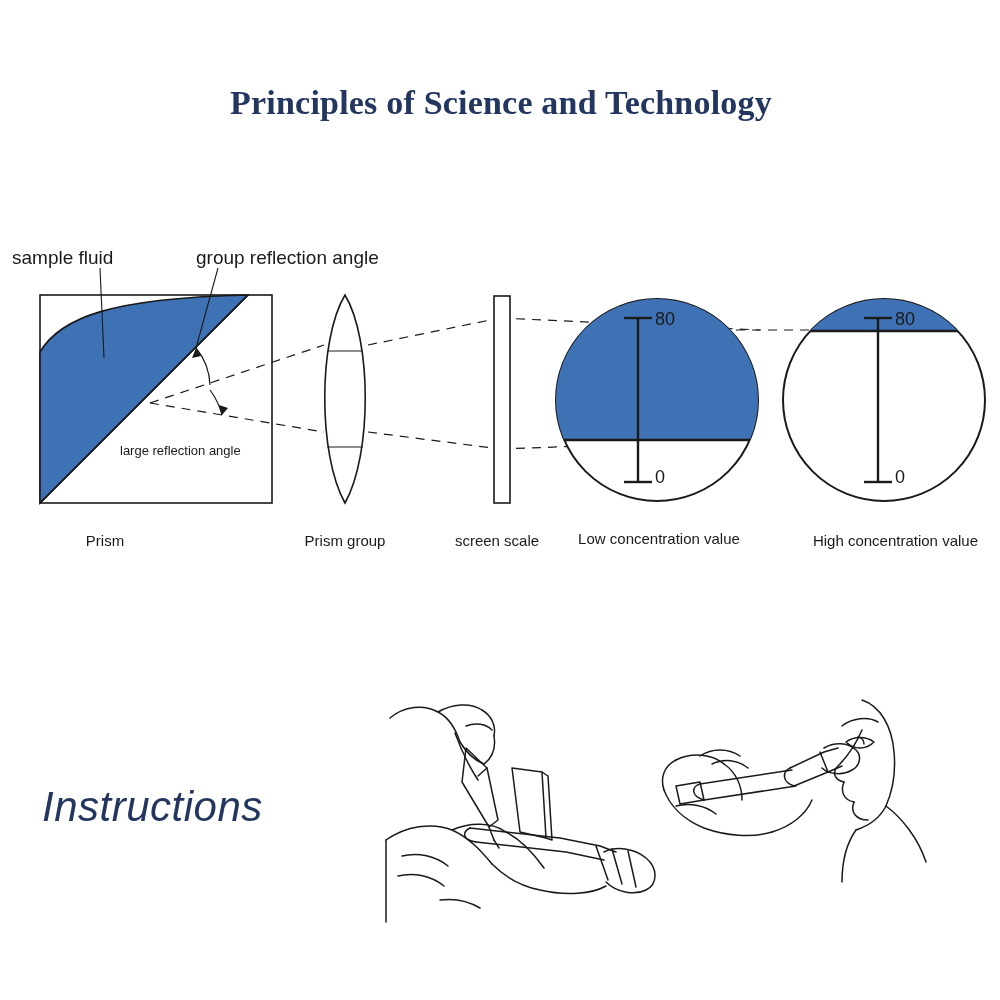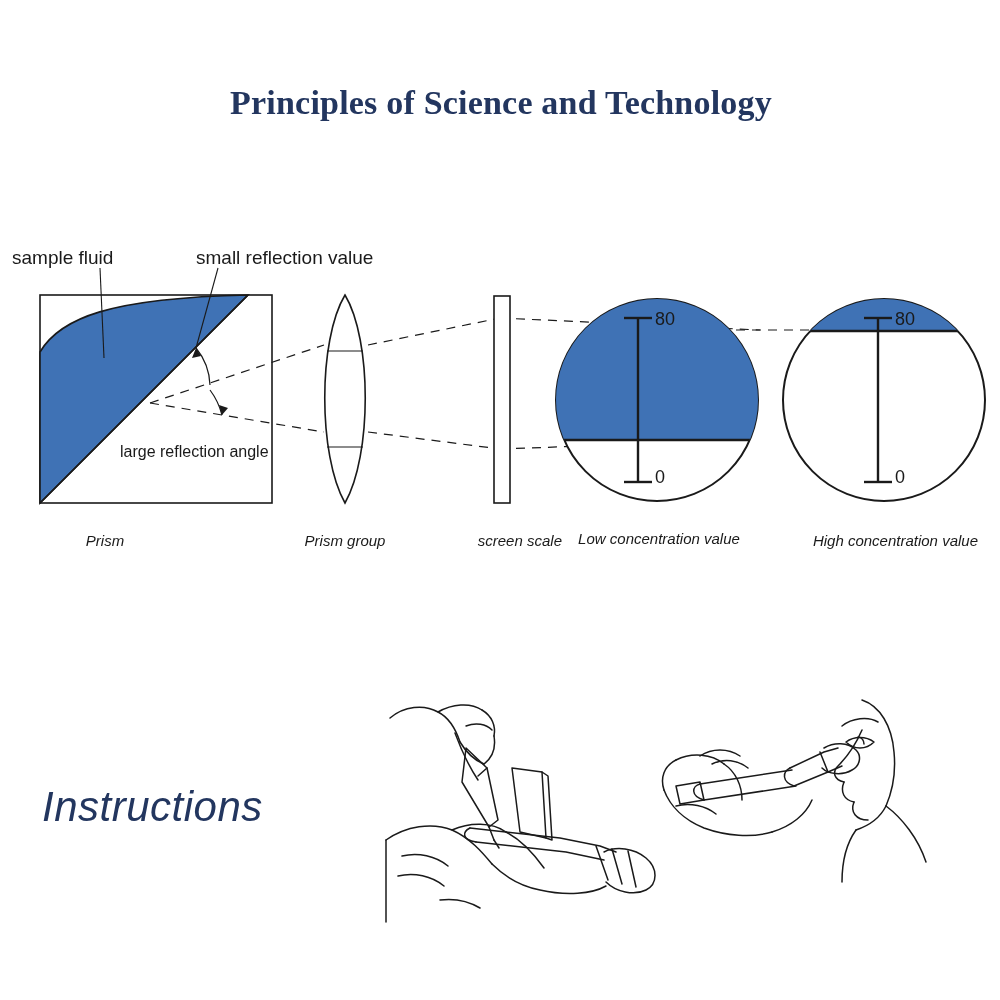--- a/index.html
+++ b/index.html
@@ -226,7 +226,7 @@
   </svg>
 
   <div class="label lbl-sample-fluid">sample fluid</div>
-  <div class="label lbl-small-angle">small reflection value</div>
+  <div class="label lbl-small-angle">group reflection angle</div>
   <div class="label lbl-large-angle">large reflection angle</div>
 
   <div class="cap cap-prism">Prism</div>

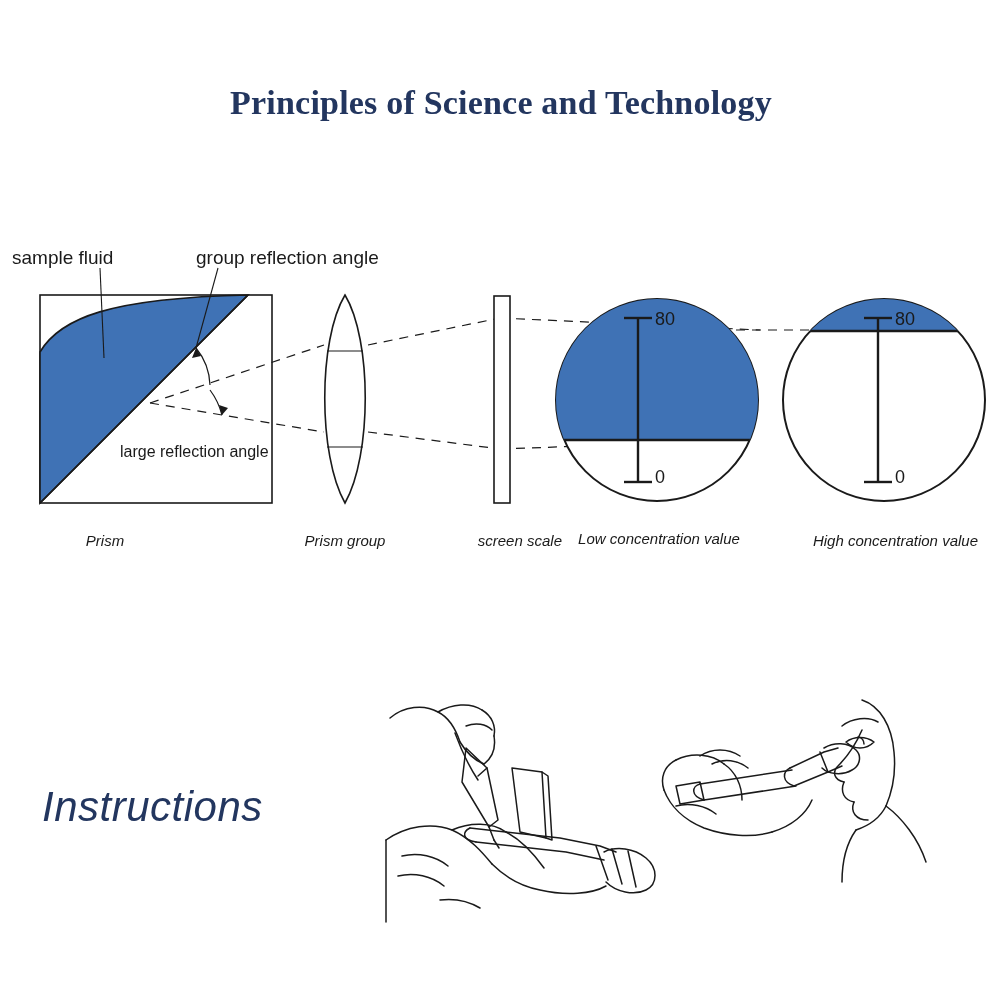--- a/index.html
+++ b/index.html
@@ -45,7 +45,7 @@
 
   .lbl-sample-fluid { left: 12px; top: 247px; font-size: 19px; }
   .lbl-small-angle  { left: 196px; top: 247px; font-size: 19px; }
-  .lbl-large-angle  { left: 120px; top: 443px; font-size: 16px; }
+  .lbl-large-angle  { left: 120px; top: 443px; font-size: 13px; }
 
   .cap {
     position: absolute;

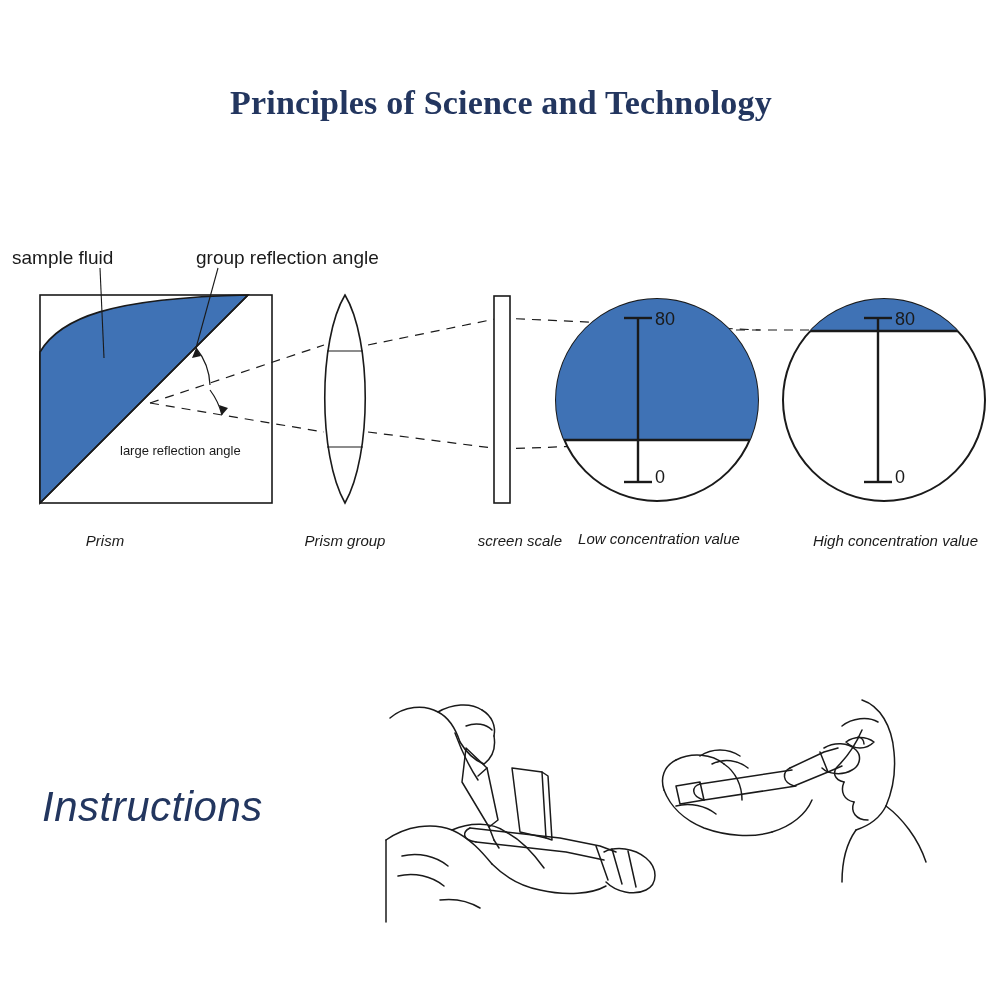--- a/index.html
+++ b/index.html
@@ -53,7 +53,6 @@
     color: #1a1a1a;
     text-align: center;
     white-space: nowrap;
-    font-style: italic;
   }
   .cap-prism   { left: 40px;  top: 532px; width: 130px; }
   .cap-group   { left: 280px; top: 532px; width: 130px; }

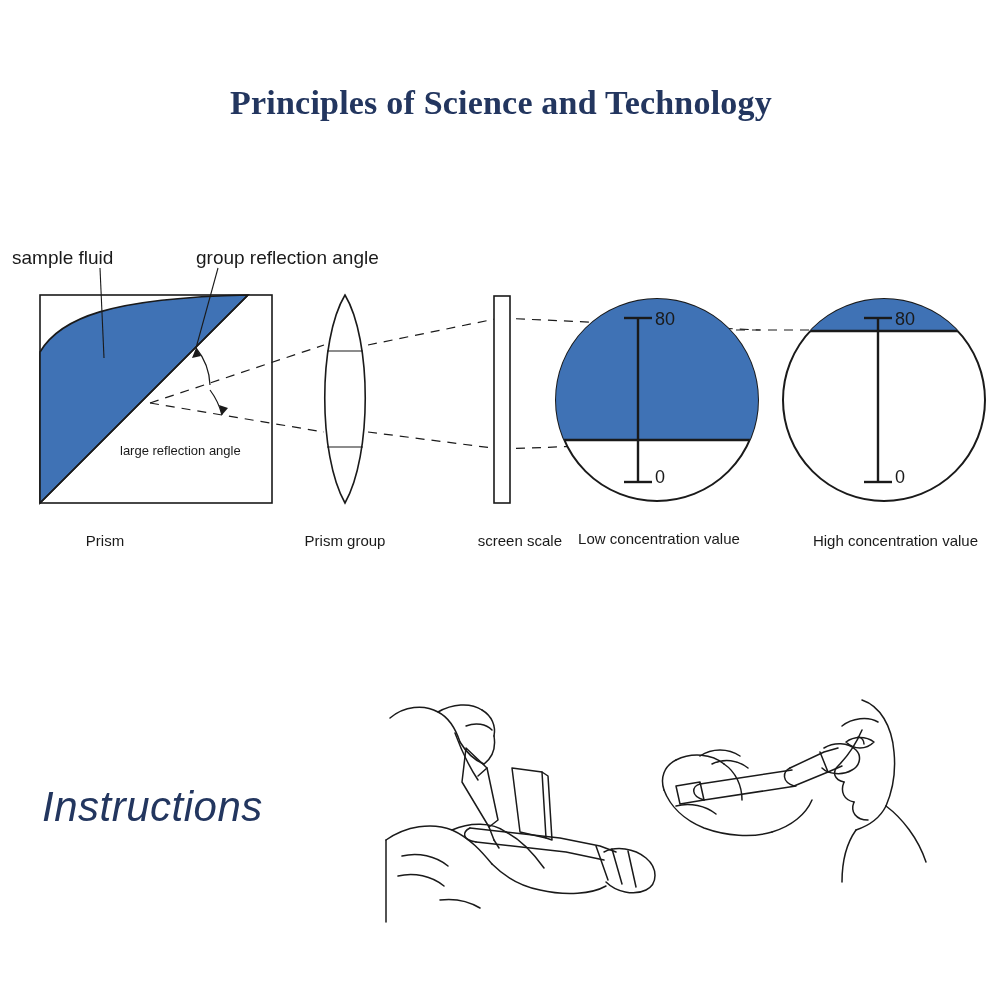--- a/index.html
+++ b/index.html
@@ -56,7 +56,7 @@
   }
   .cap-prism   { left: 40px;  top: 532px; width: 130px; }
   .cap-group   { left: 280px; top: 532px; width: 130px; }
-  .cap-screen  { left: 432px; top: 532px; width: 130px; text-align: right; }
+  .cap-screen  { left: 432px; top: 532px; width: 130px; }
   .cap-low     { left: 565px; top: 530px; width: 188px; }
   .cap-high    { left: 790px; top: 532px; width: 188px; text-align: right; }
 

